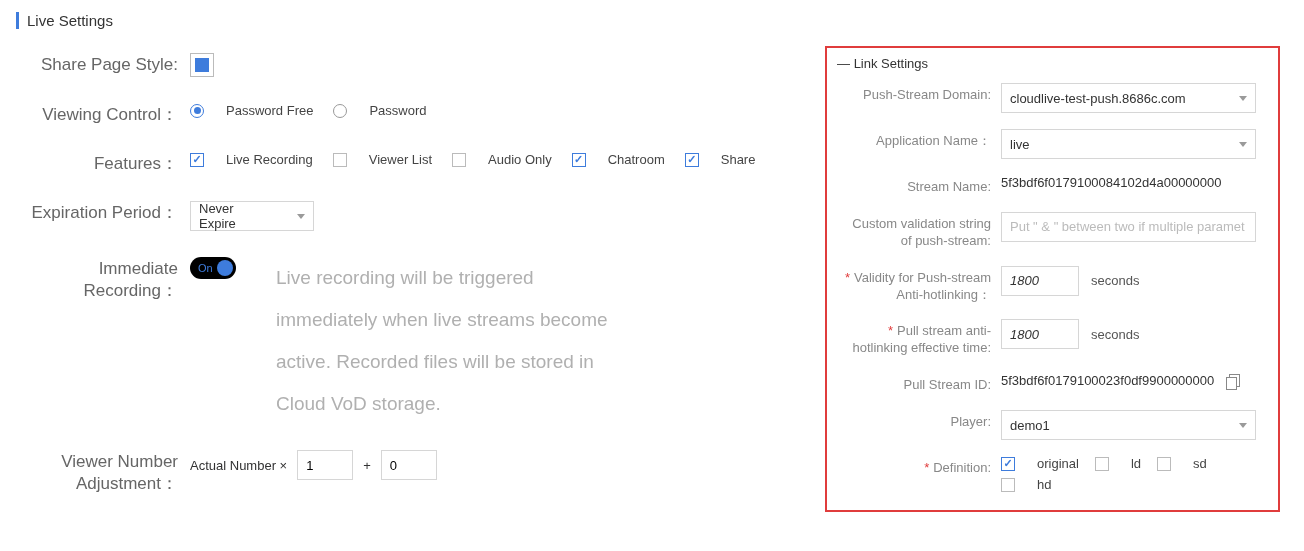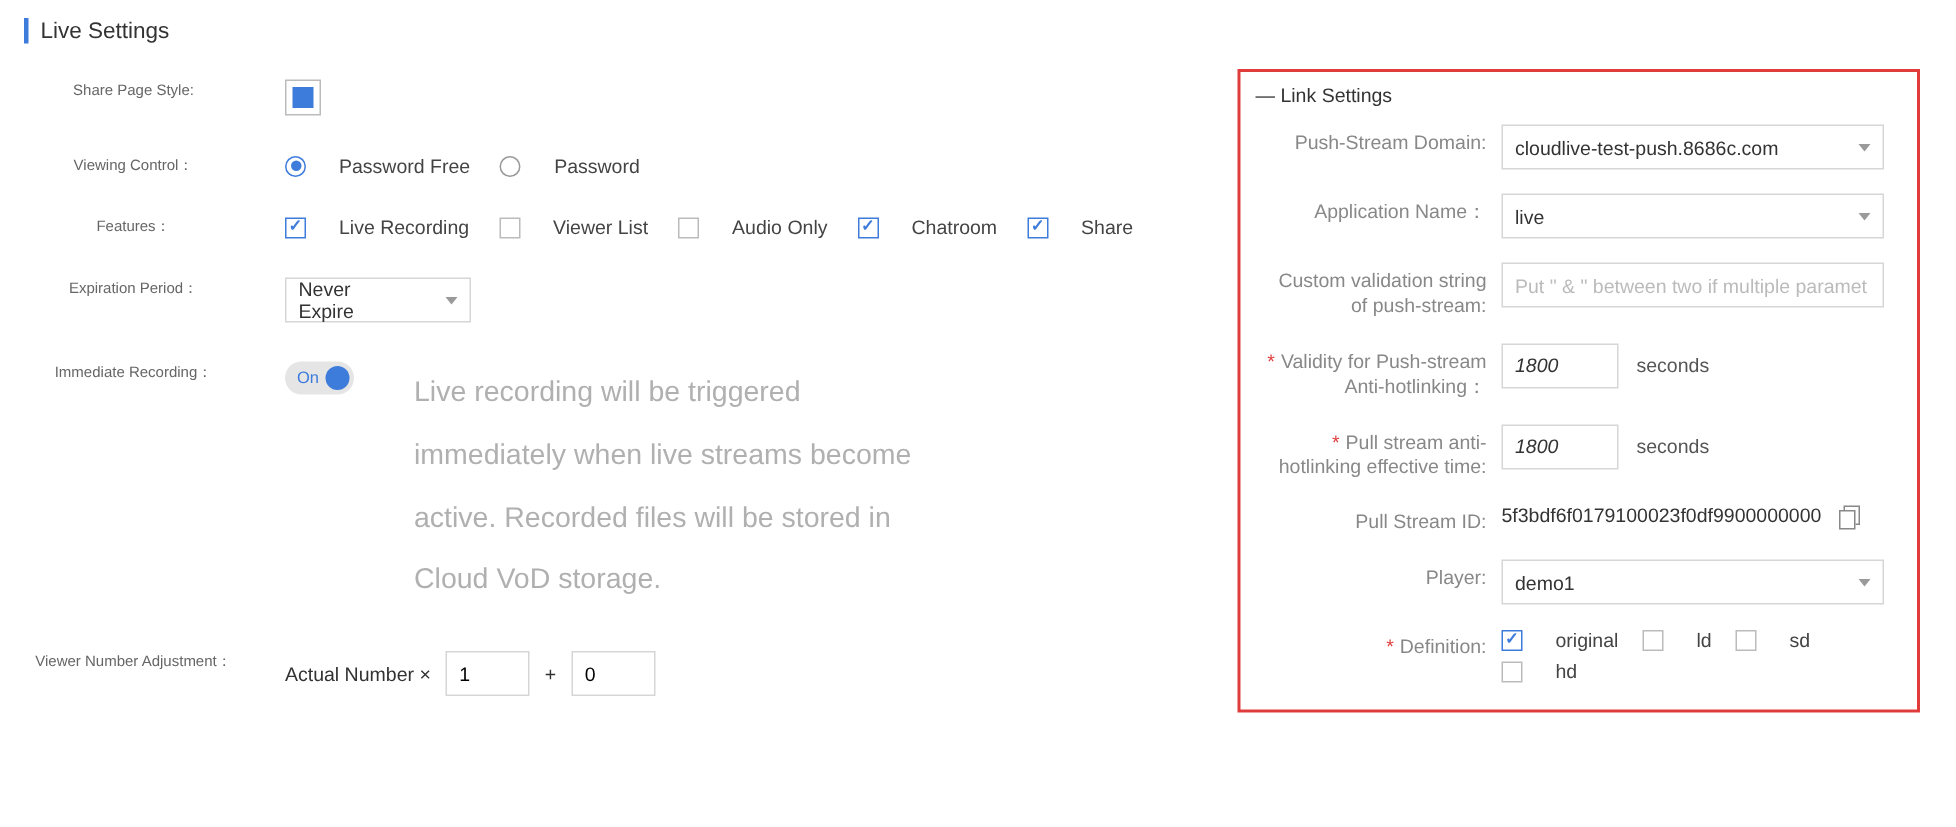--- a/index.html
+++ b/index.html
@@ -48,12 +48,12 @@
   .row.compact { margin-bottom: 14px; }
   .lbl {
     width: 190px;
-    text-align: center;
+    text-align: right;
     color: #666;
     padding-right: 12px;
     padding-top: 5px;
     flex-shrink: 0;
-    font-size: 10px;
+    font-size: 17px;
     line-height: 1.3;
   }
   .lbl-right {

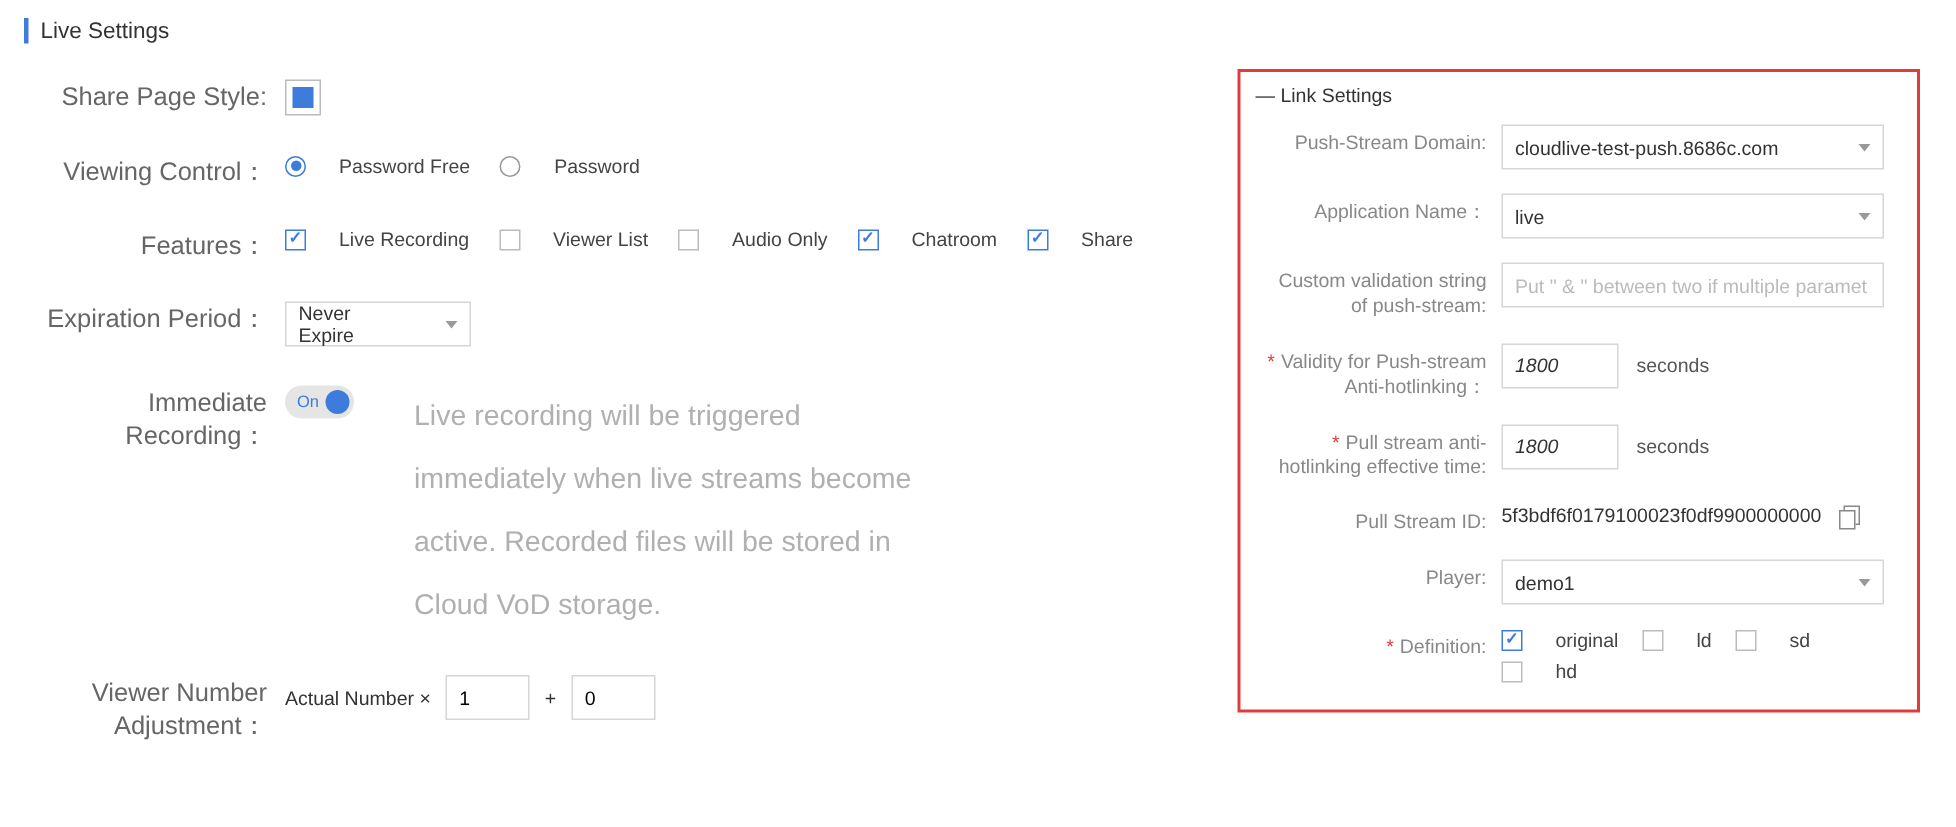--- a/index.html
+++ b/index.html
@@ -261,6 +261,12 @@
       </div>
     </div>
 
+    <div class="row compact">
+      <div class="lbl-right">Stream Name:</div>
+      <div class="val-right">
+        <span class="stream-id">5f3bdf6f0179100084102d4a00000000</span>
+      </div>
+    </div>
 
     <div class="row compact">
       <div class="lbl-right">Custom validation string of push-stream:</div>

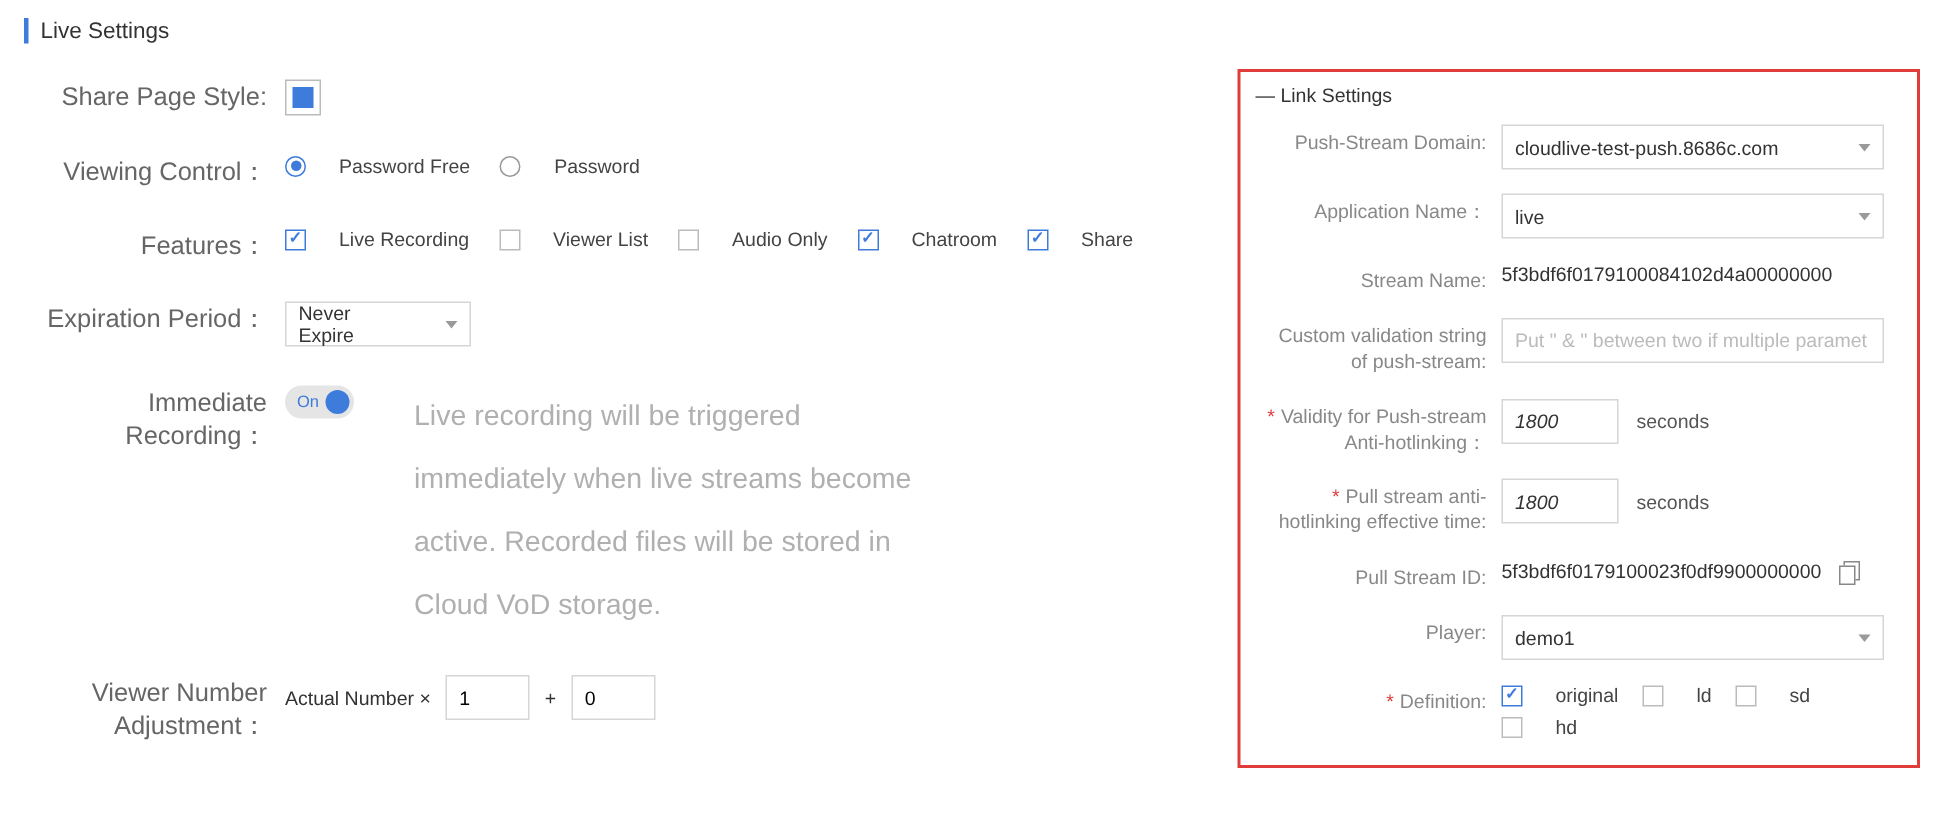--- a/index.html
+++ b/index.html
@@ -111,7 +111,7 @@
   .select-expire { width: 124px; }
   .toggle {
     width: 46px; height: 22px; border-radius: 11px;
-    background: #e5e5e5;
+    background: #000000;
     position: relative; cursor: pointer;
     display: inline-flex; align-items: center;
   }

